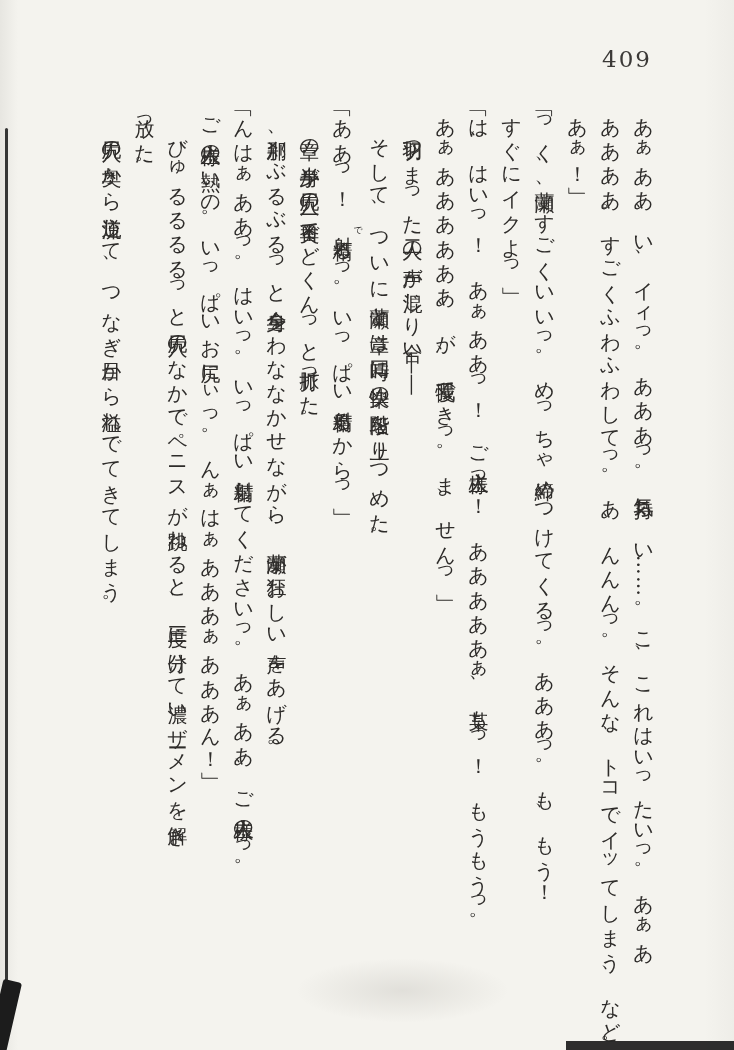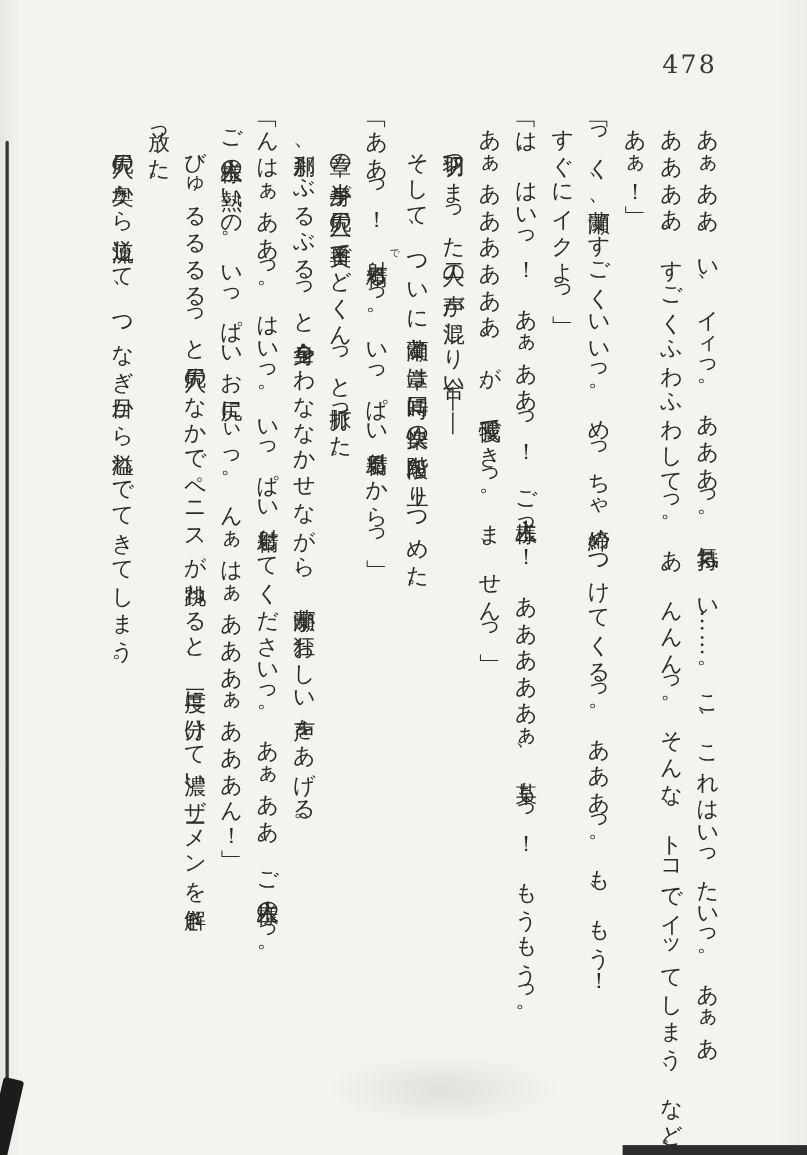--- a/index.html
+++ b/index.html
@@ -77,7 +77,7 @@
 <body>
 
 <div class="page">
-  <div class="page-number">478</div>
+  <div class="page-number">409</div>
   <div class="text-block">
       <p>あぁああ、い、イィっ。あああっ。気持ち、い……。こ、これはいったいっ。あぁあ</p>
       <p>ああああ。すごくふわふわしてっ。あ、んんんっ。そんな、トコでイッてしまう、など。</p>

